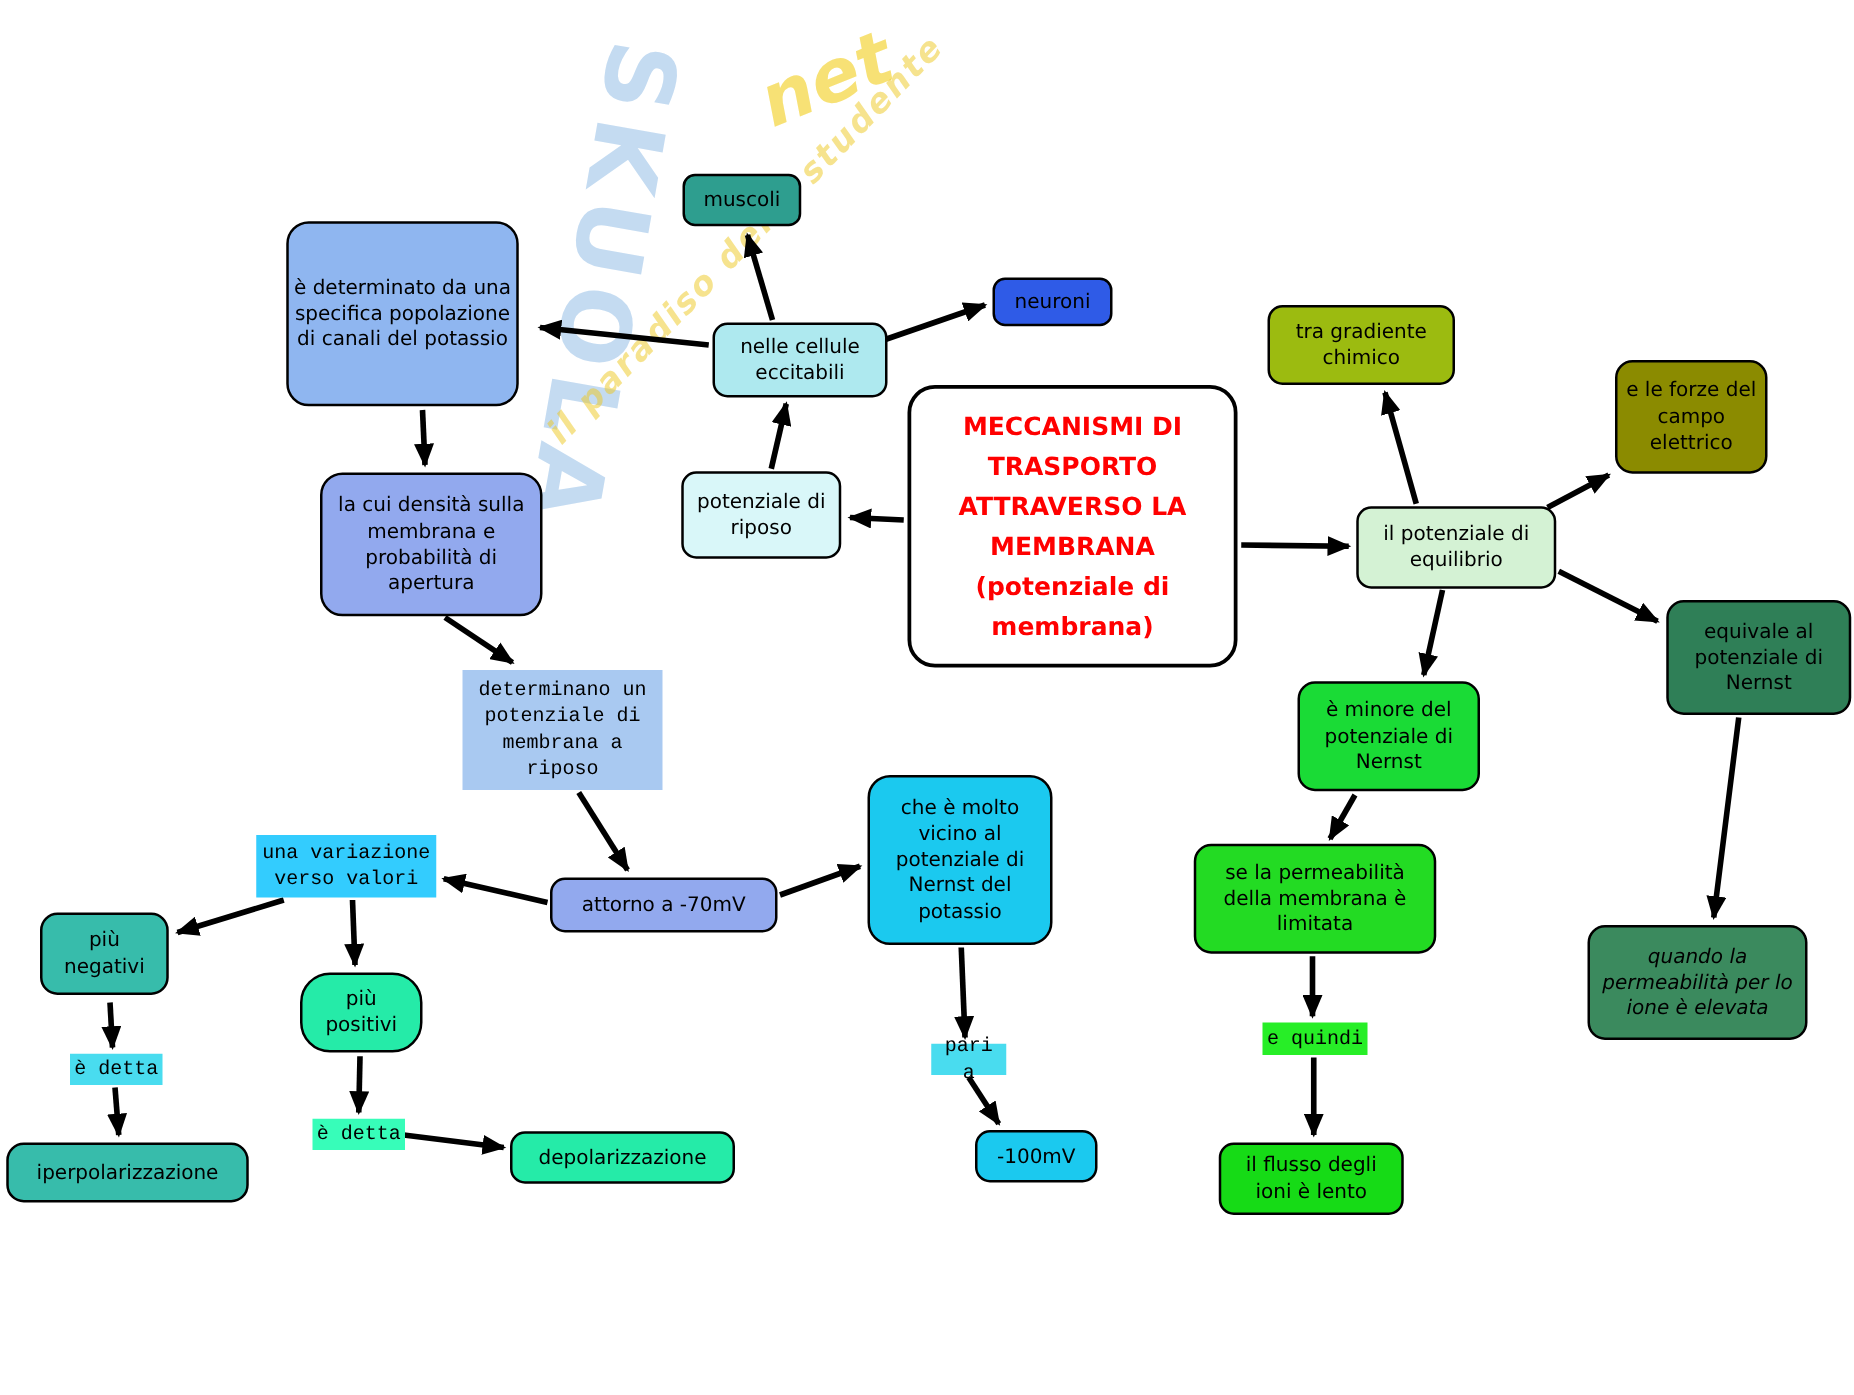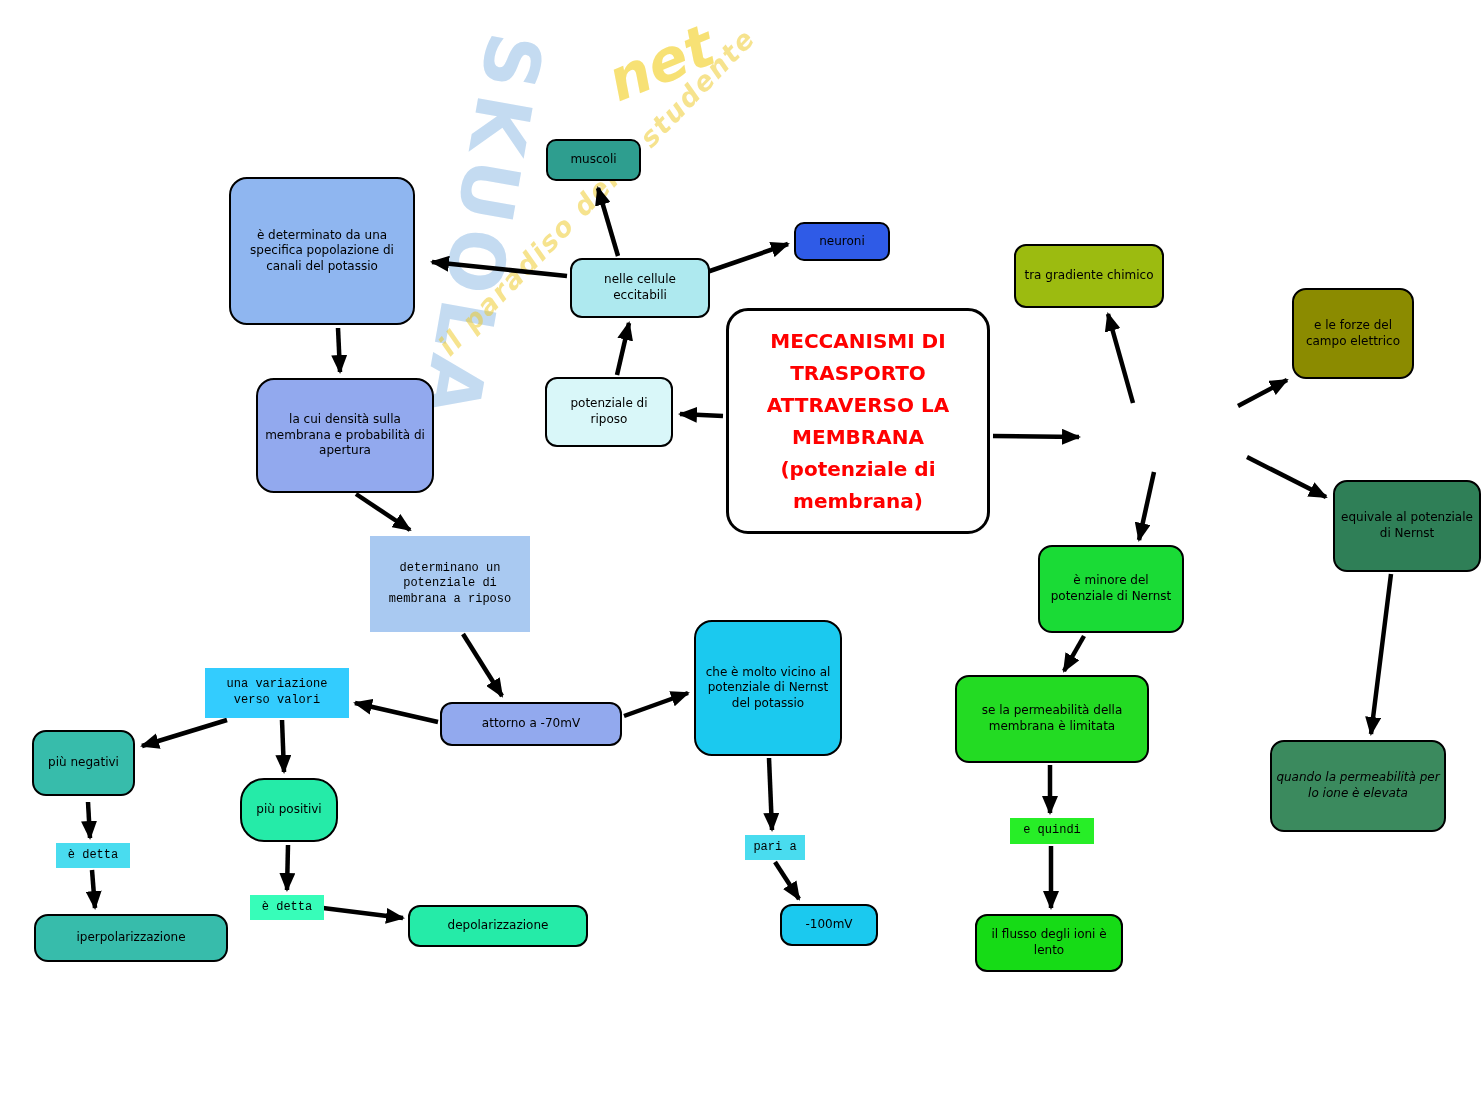--- a/index.html
+++ b/index.html
@@ -22,7 +22,7 @@
     position:absolute;z-index:2;box-sizing:border-box;
     border:2.5px solid #000;border-radius:12px;
     display:flex;align-items:center;justify-content:center;text-align:center;
-    font-size:12px;line-height:1.3;padding:4px;
+    font-size:16px;line-height:1.3;padding:4px;
   }
   .r18{border-radius:18px;}
   .flat{border:none;border-radius:0;padding:2px;font-family:Liberation Mono, monospace;}

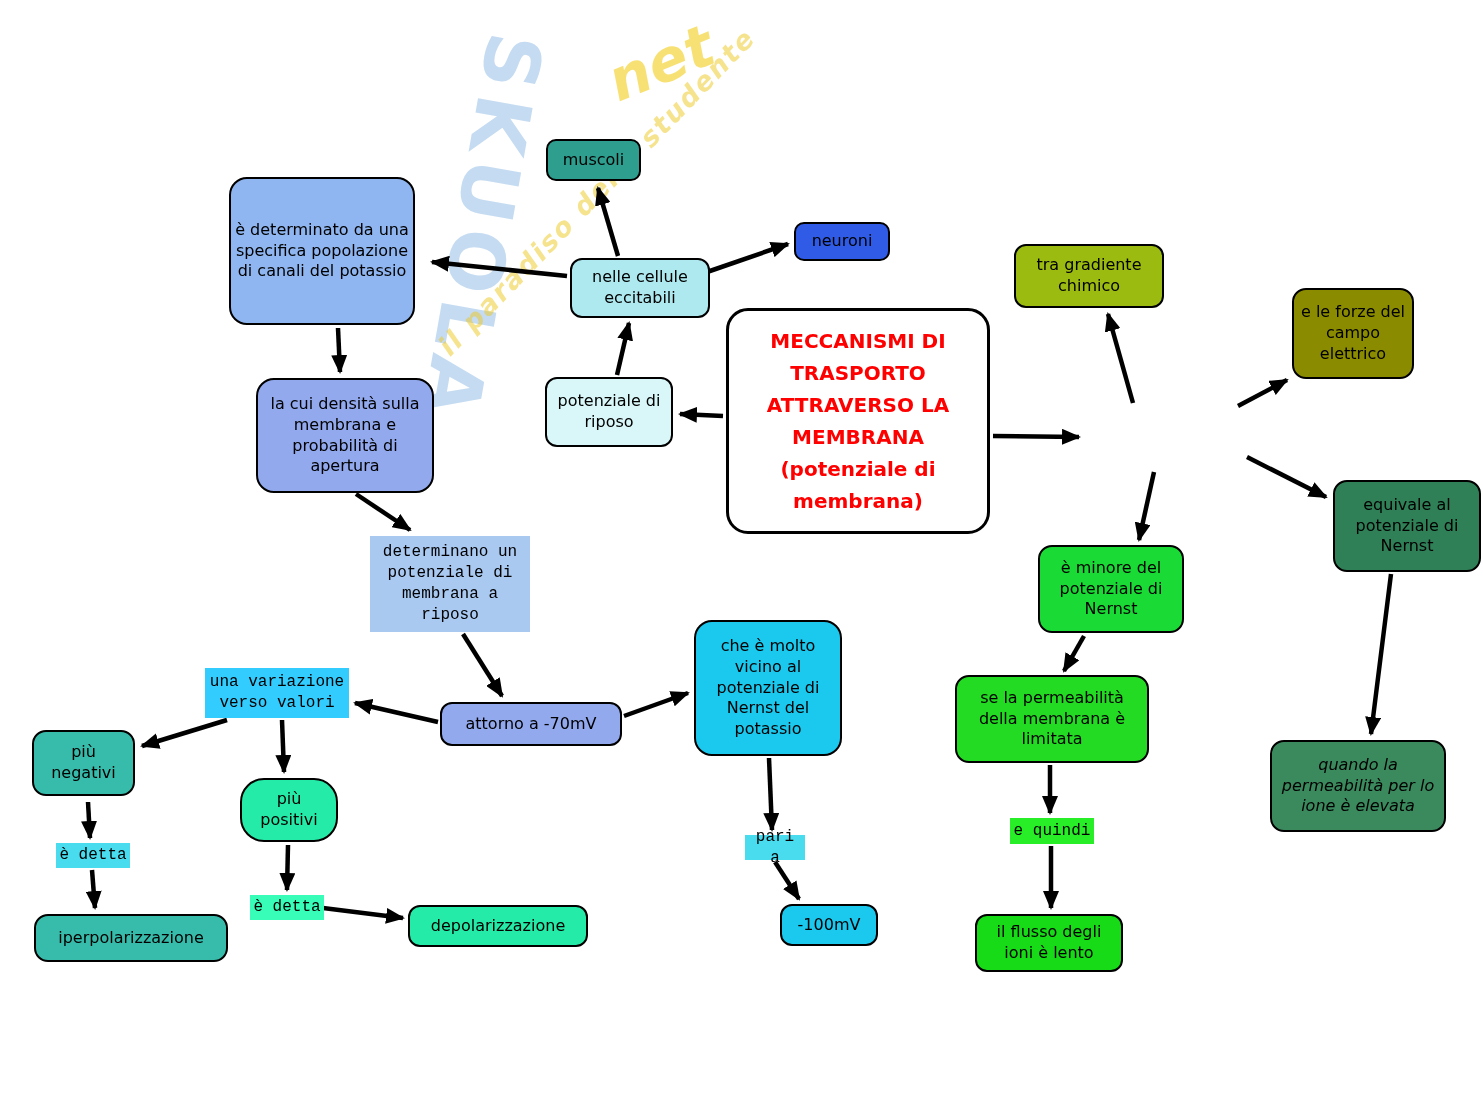--- a/index.html
+++ b/index.html
@@ -95,6 +95,7 @@
 
   <div class="node" style="left: 1292px; top: 288px; width: 122px; height: 91px; border-radius: 14px; background-color: rgb(139, 139, 0);">e le forze del campo elettrico</div>
 
+  <div class="node" style="left: 1085px; top: 405px; width: 160px; height: 66px; background-color: rgb(212, 242, 212);">il potenziale di equilibrio</div>
 
   <div class="node" style="left: 1333px; top: 480px; width: 148px; height: 92px; border-radius: 14px; background-color: rgb(47, 127, 87);">equivale al potenziale di Nernst</div>
 

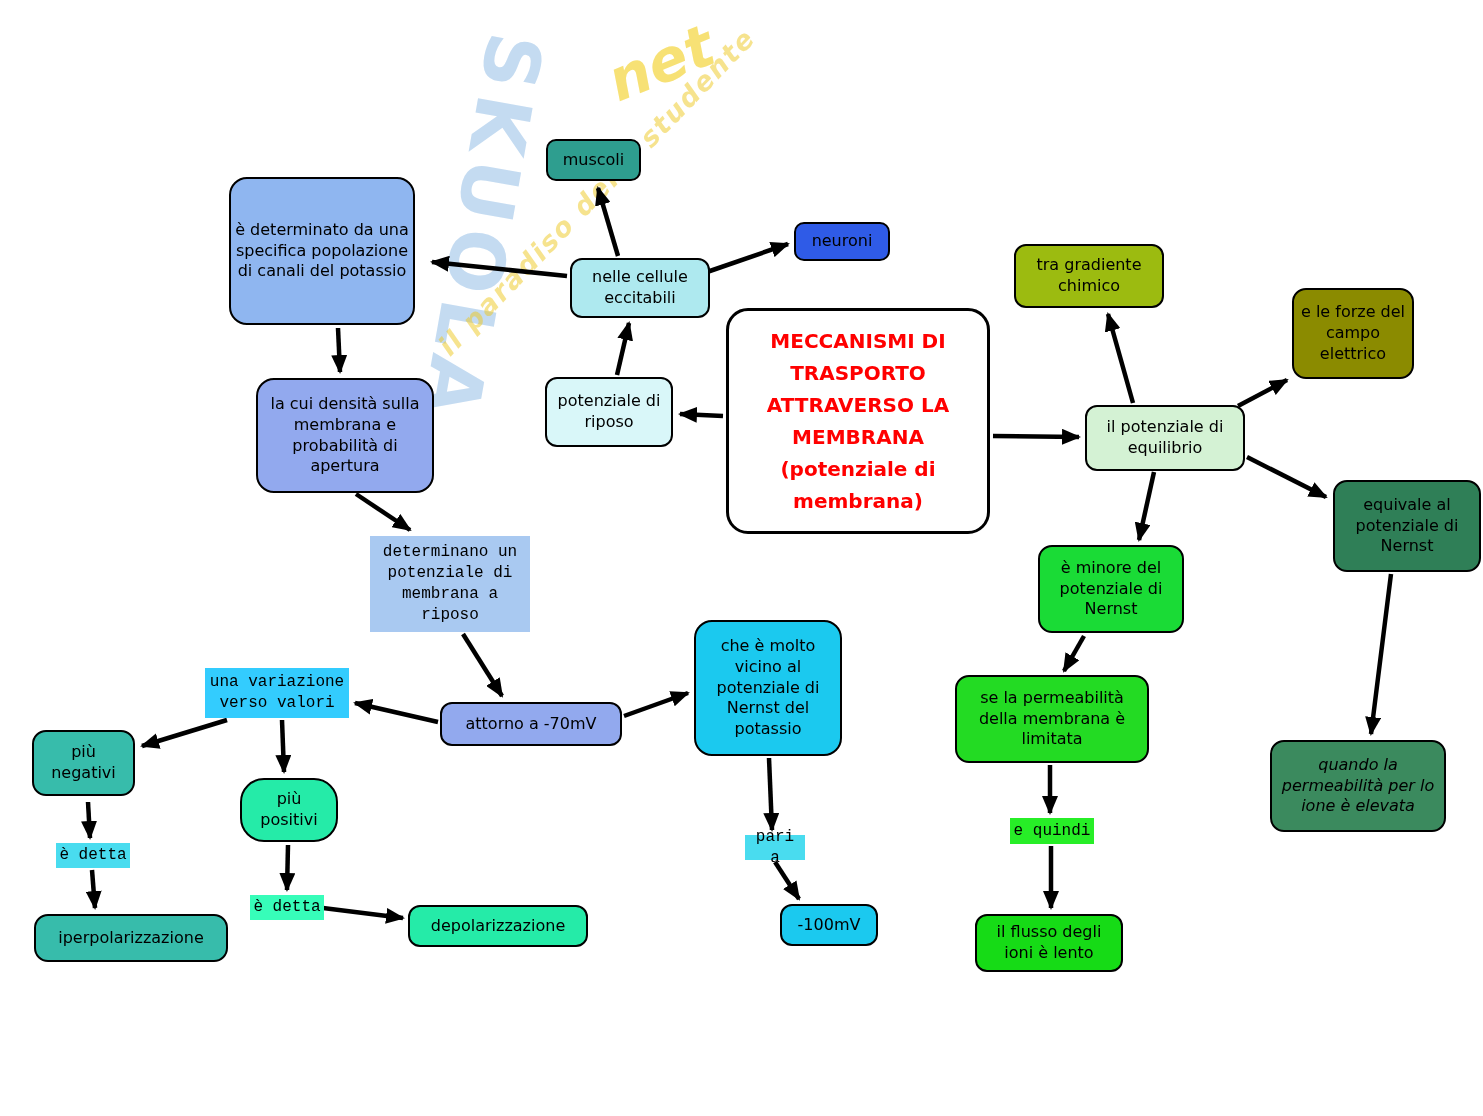--- a/index.html
+++ b/index.html
@@ -117,7 +117,7 @@
 
   <div class="node flat" style="left: 56px; top: 843px; width: 74px; height: 25px; background-color: rgb(73, 220, 239);">è detta</div>
 
-  <div class="node" style="left: 5px; top: 914px; width: 194px; height: 48px; border-radius: 14px; background-color: rgb(55, 188, 171); margin-left: 29px;">iperpolarizzazione</div>
+  <div class="node" style="left: 5px; top: 914px; width: 194px; height: 48px; border-radius: 14px; background-color: rgb(55, 188, 171);">iperpolarizzazione</div>
 
   <div class="node flat" style="left: 250px; top: 895px; width: 74px; height: 25px; background-color: rgb(55, 253, 185);">è detta</div>
 

